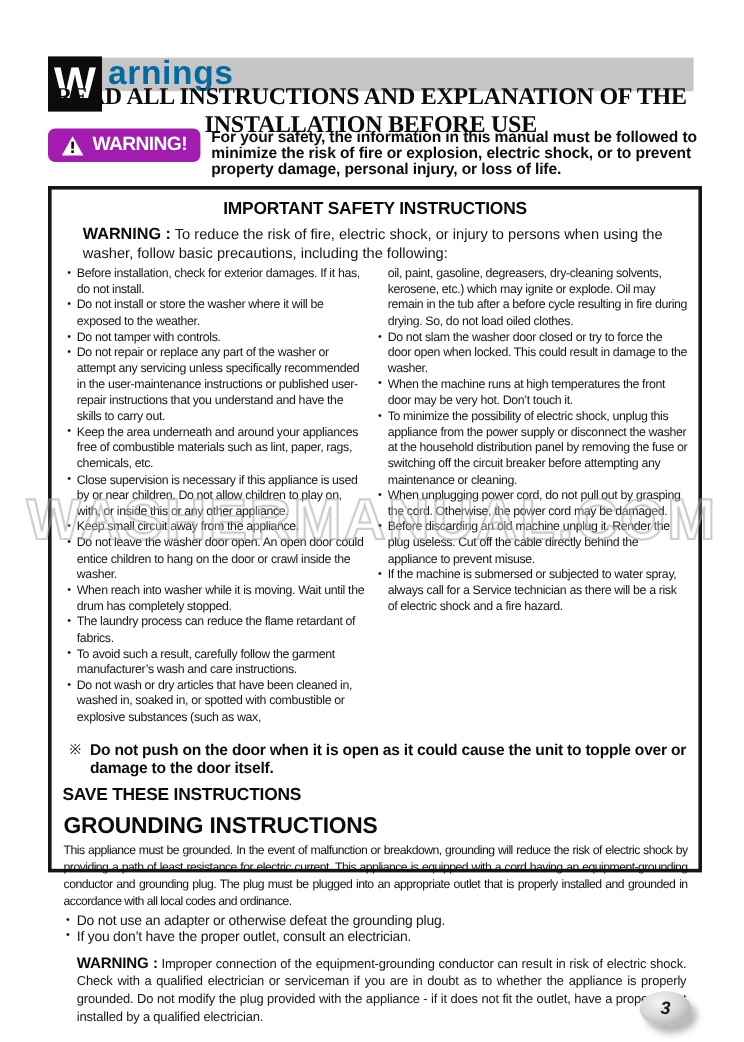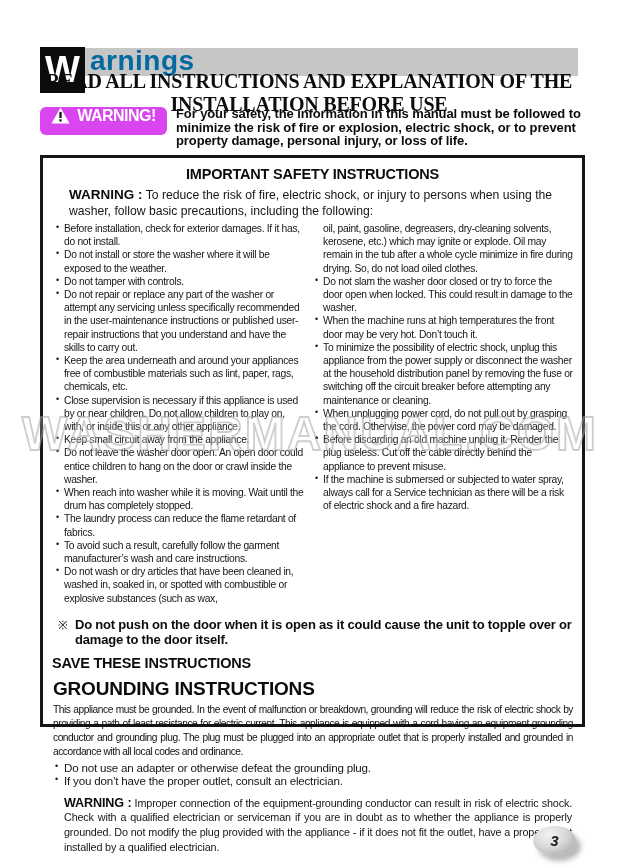--- a/index.html
+++ b/index.html
@@ -16,8 +16,8 @@
     font-family:"Liberation Serif",serif;font-weight:bold;font-size:20px;color:#0c0c0c;letter-spacing:-0.2px;}
   
   .banner{position:absolute;left:40px;top:107px;width:545px;display:flex;gap:9px;}
-  .badge{flex:none;width:127px;height:28px;background:#d946ef;border-radius:6px;
-    display:flex;justify-content:center;gap:7px;}
+  .badge{flex:none;width:127px;height:28px;background:#a21caf;border-radius:6px;
+    display:flex;align-items:center;justify-content:center;gap:7px;}
   .badge-label{color:#fff;font-weight:bold;font-size:16px;letter-spacing:-0.5px;}
   .banner-text{font-weight:bold;font-size:13px;line-height:13.6px;color:#0c0c0c;width:406px;letter-spacing:-0.1px;}
   

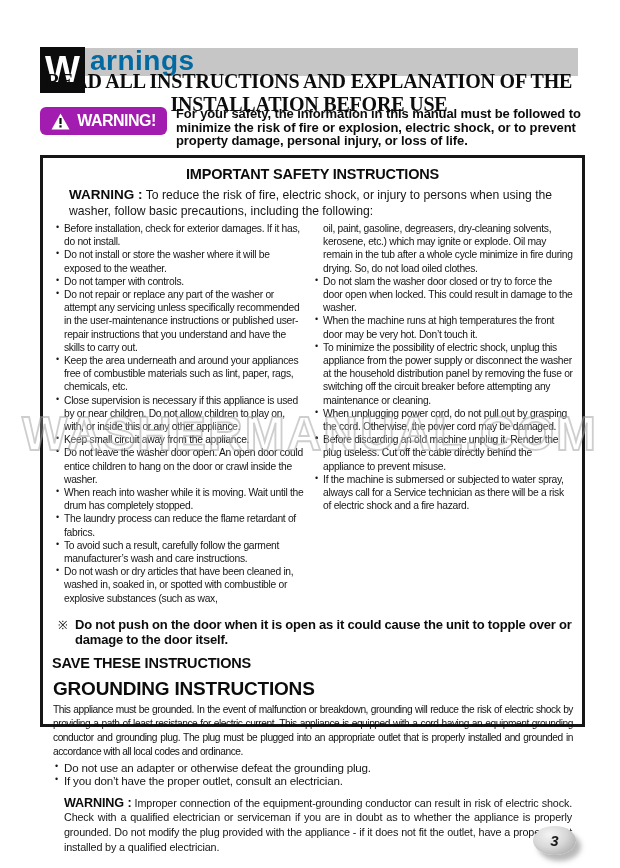--- a/index.html
+++ b/index.html
@@ -97,7 +97,7 @@
         <div class="li"><span class="blt">•</span><span>Do not wash or dry articles that have been cleaned in, washed in, soaked in, or spotted with combustible or explosive substances (such as wax,</span></div>
       </div>
     <div class="col-right">
-        <div class="li"><span>oil, paint, gasoline, degreasers, dry-cleaning solvents, kerosene, etc.) which may ignite or explode. Oil may remain in the tub after a whole cycle minimize in fire during drying. So, do not load oiled clothes.</span></div>
+        <div class="li"><span>oil, paint, gasoline, degreasers, dry-cleaning solvents, kerosene, etc.) which may ignite or explode. Oil may remain in the tub after a before cycle resulting in fire during drying. So, do not load oiled clothes.</span></div>
         <div class="li"><span class="blt">•</span><span>Do not slam the washer door closed or try to force the door open when locked. This could result in damage to the washer.</span></div>
         <div class="li"><span class="blt">•</span><span>When the machine runs at high temperatures the front door may be very hot. Don’t touch it.</span></div>
         <div class="li"><span class="blt">•</span><span>To minimize the possibility of electric shock, unplug this appliance from the power supply or disconnect the washer at the household distribution panel by removing the fuse or switching off the circuit breaker before attempting any maintenance or cleaning.</span></div>

